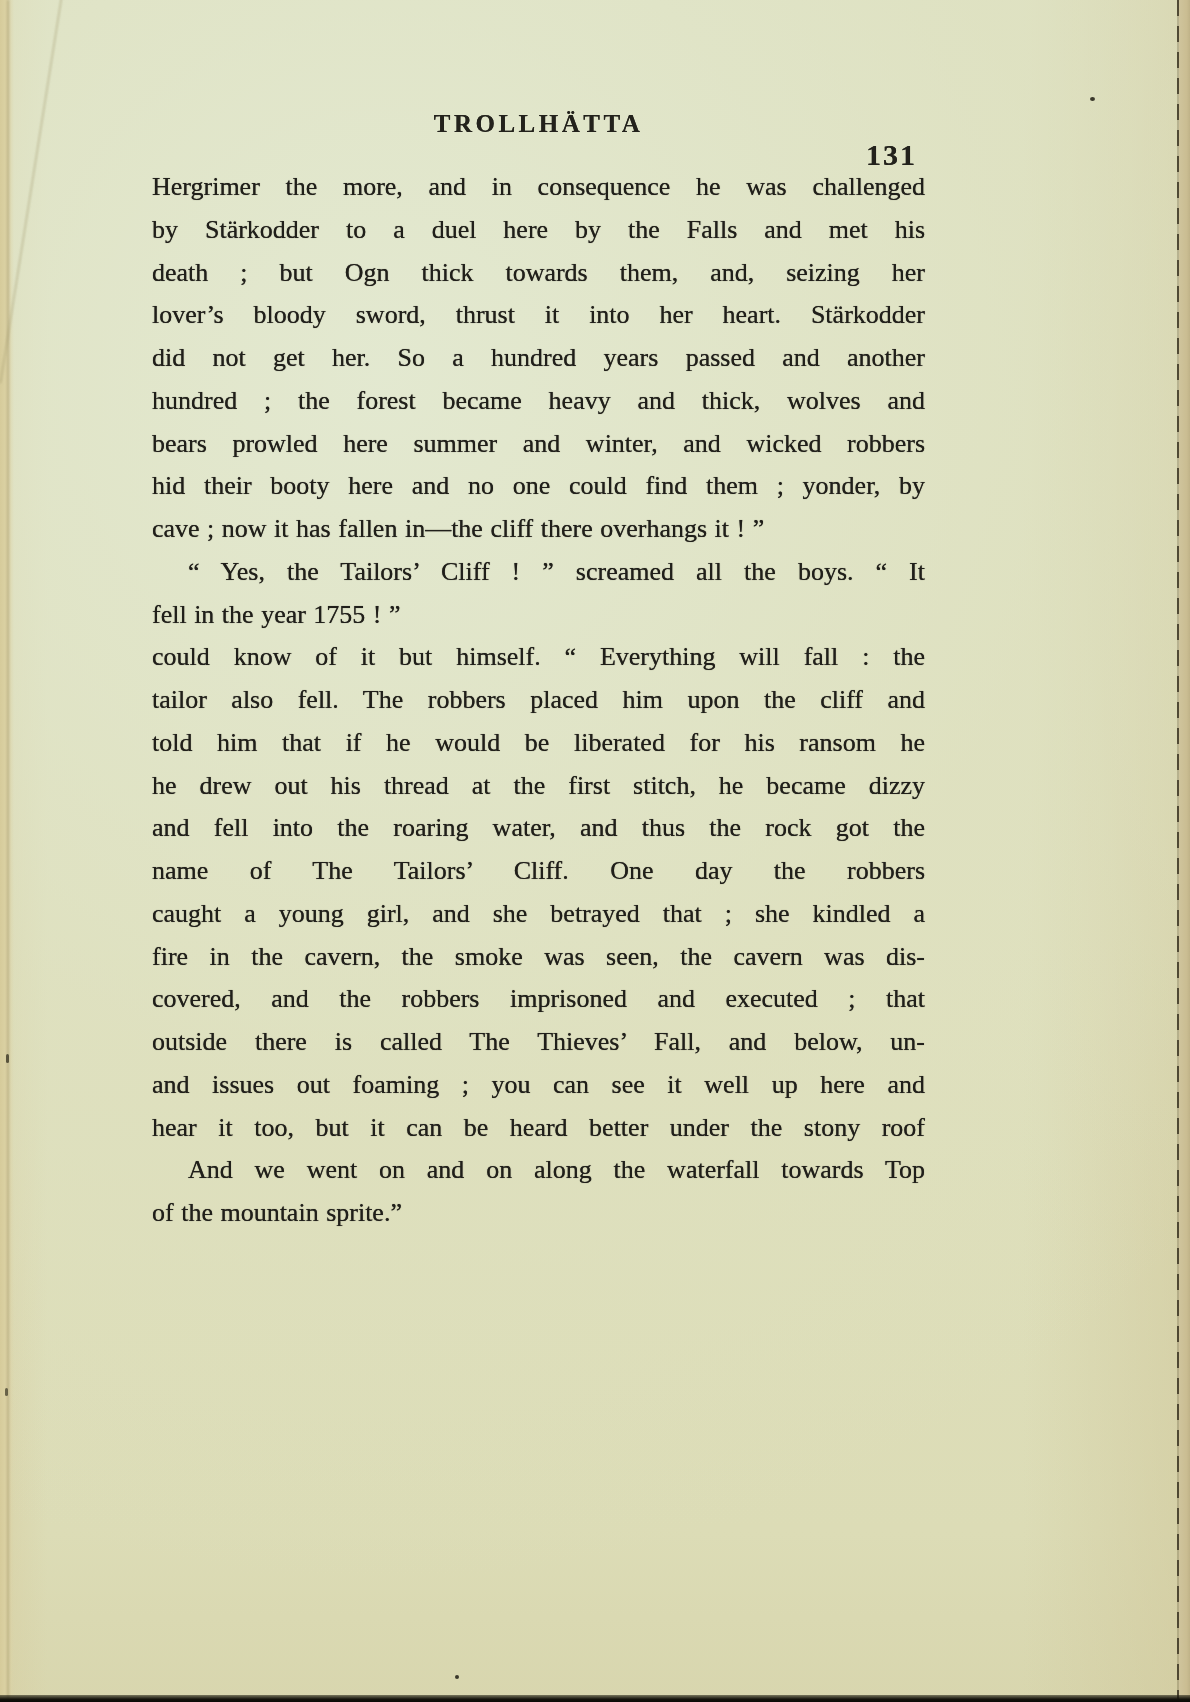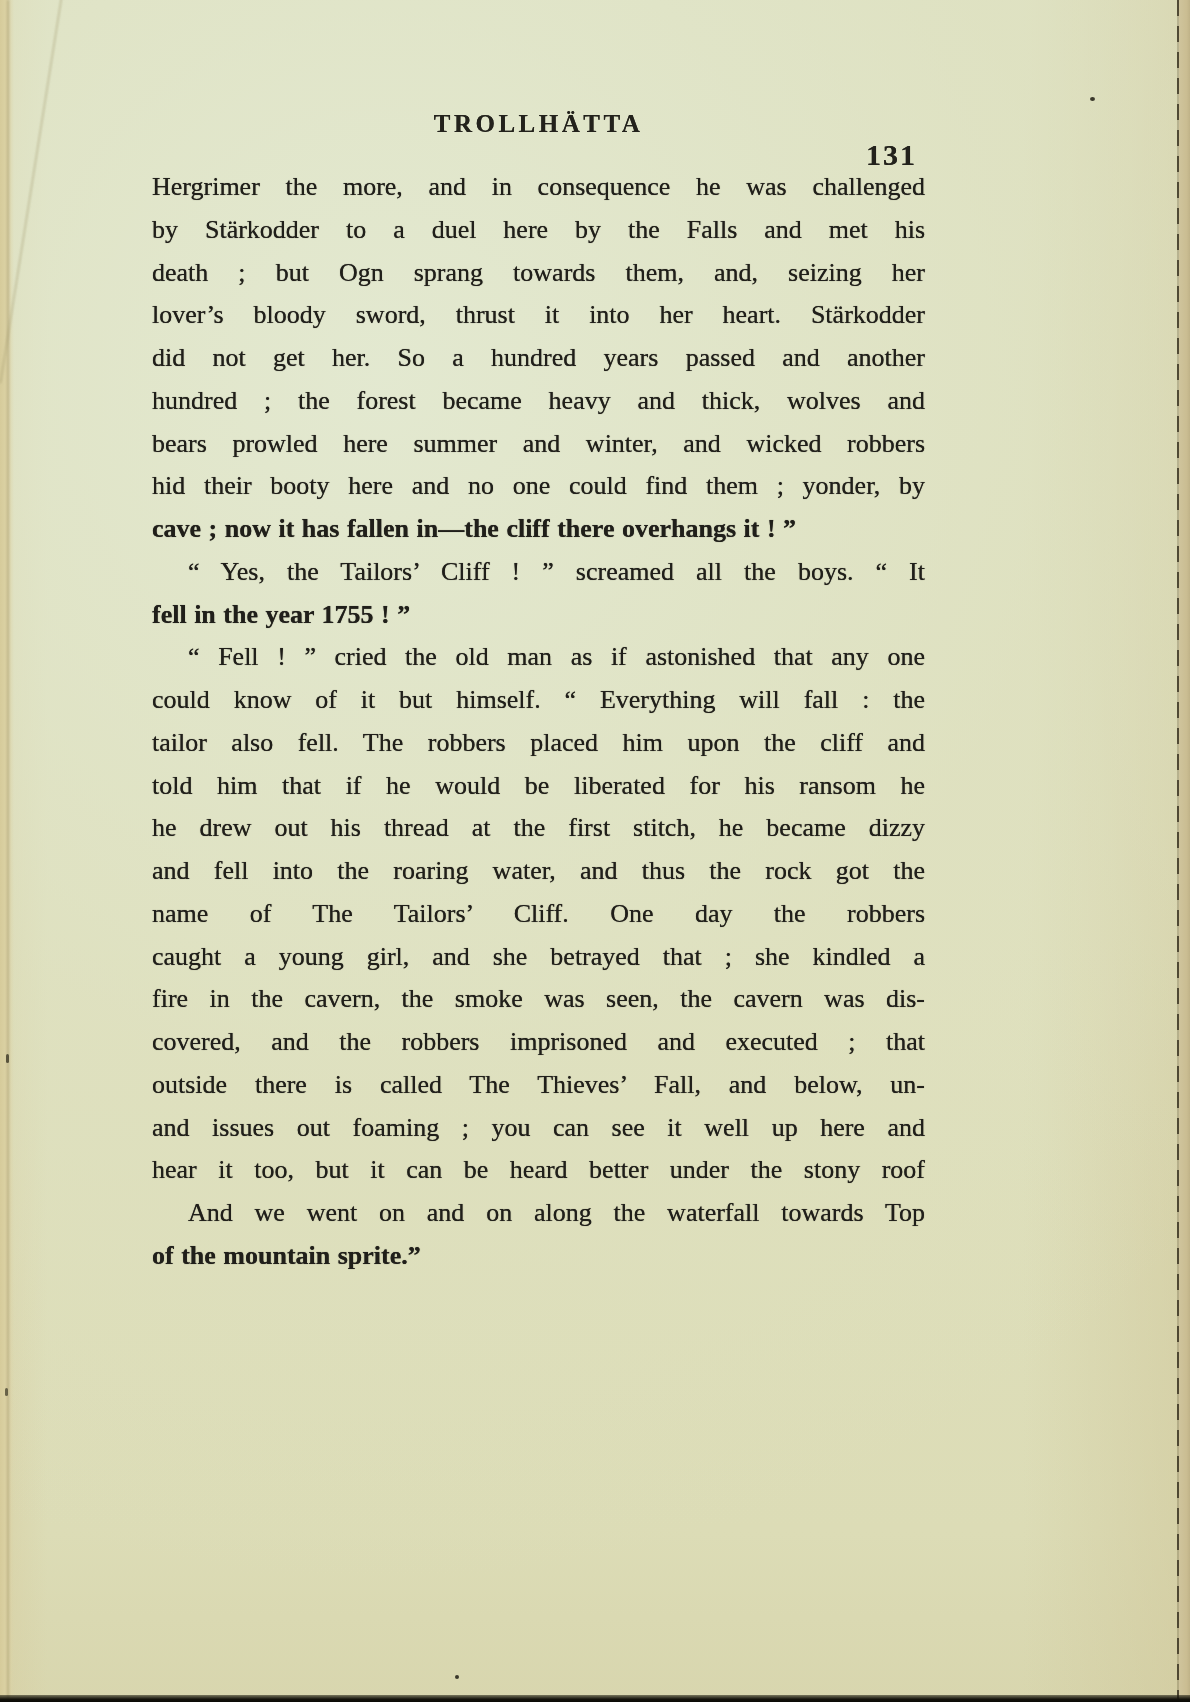--- a/index.html
+++ b/index.html
@@ -149,7 +149,7 @@
   <div class="text-block">
       <div class="line">Hergrimer the more, and in consequence he was challenged</div>
       <div class="line">by Stärkodder to a duel here by the Falls and met his</div>
-      <div class="line">death ; but Ogn sprang towards them, and, seizing her</div>
+      <div class="line">death ; but Ogn thick towards them, and, seizing her</div>
       <div class="line">lover’s bloody sword, thrust it into her heart.  Stärkodder</div>
       <div class="line">did not get her.  So a hundred years passed and another</div>
       <div class="line">hundred ; the forest became heavy and thick, wolves and</div>

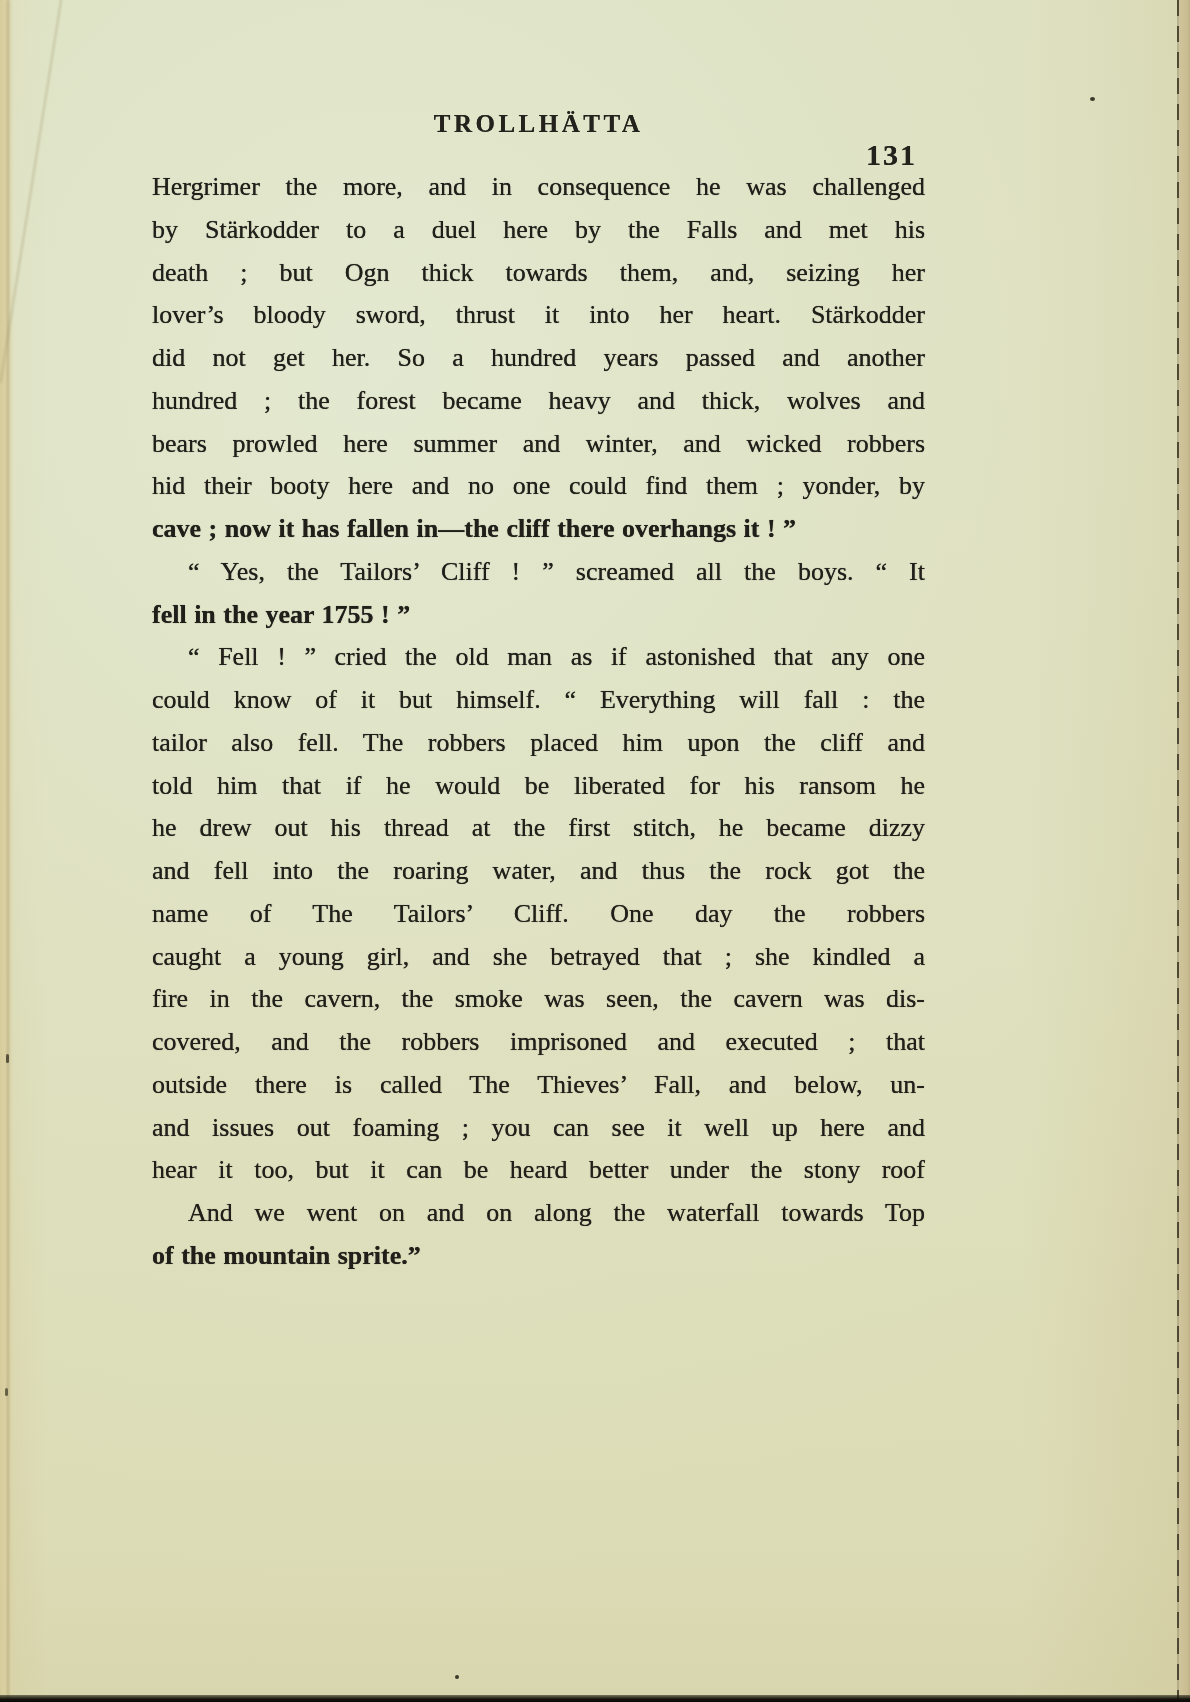--- a/index.html
+++ b/index.html
@@ -122,7 +122,7 @@
     text-shadow: 0 0 0.7px rgba(30,28,22,0.9);
     word-spacing: 1px;
   }
-  .line.last { text-align-last: left; font-weight: bold; }
+  .line.last { text-align-last: left; }
   .line.indent { text-indent: 36px; }
 </style>
 </head>

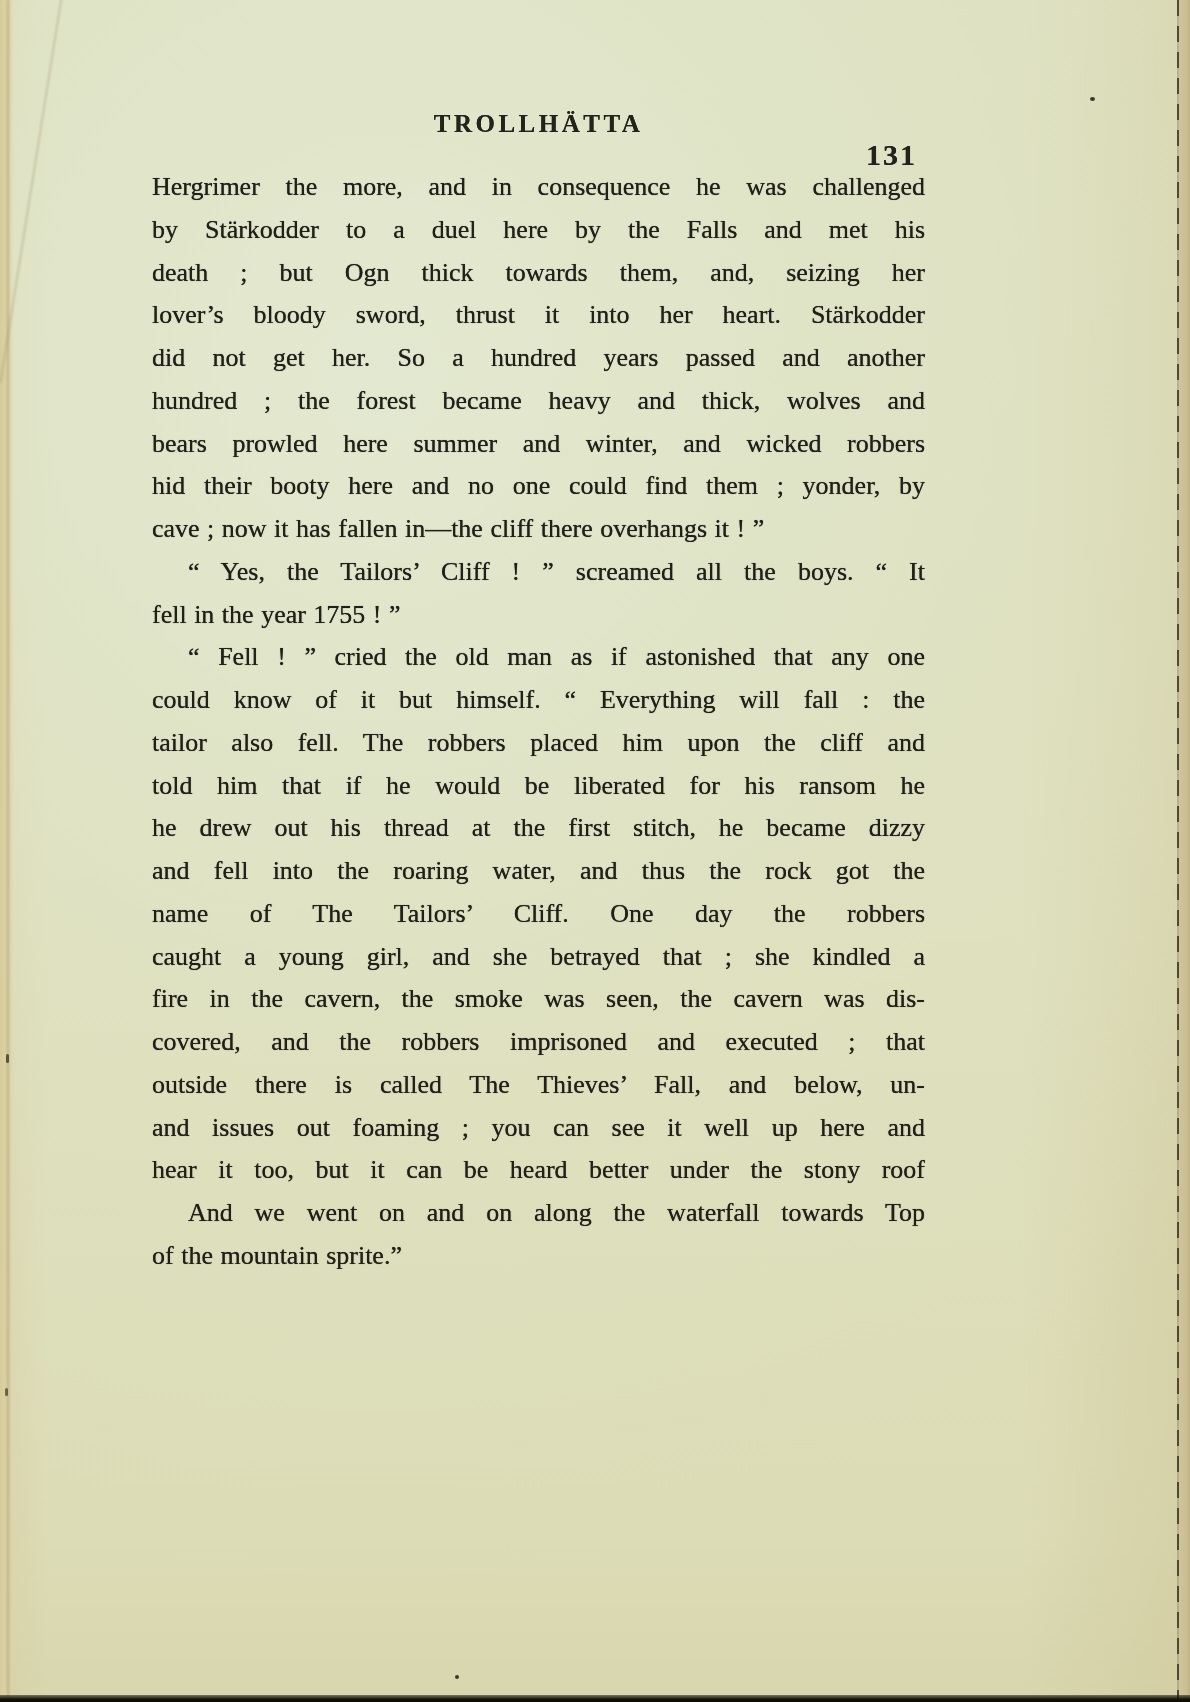--- a/index.html
+++ b/index.html
@@ -158,7 +158,6 @@
       <div class="line last">cave ; now it has fallen in—the cliff there overhangs it ! ”</div>
       <div class="line indent">“ Yes, the Tailors’ Cliff ! ” screamed all the boys.  “ It</div>
       <div class="line last">fell in the year 1755 ! ”</div>
-      <div class="line indent">“ Fell ! ” cried the old man as if astonished that any one</div>
       <div class="line">could know of it but himself.  “ Everything will fall : the</div>
       <div class="line">tailor also fell.  The robbers placed him upon the cliff and</div>
       <div class="line">told him that if he would be liberated for his ransom he</div>

